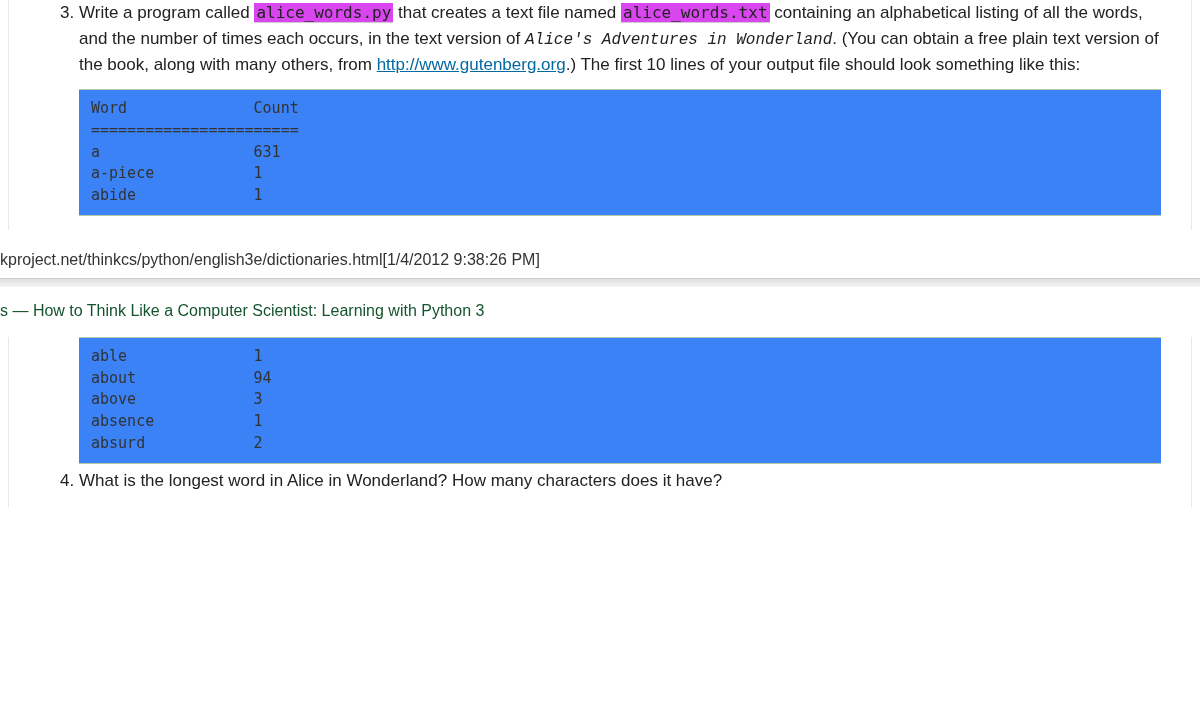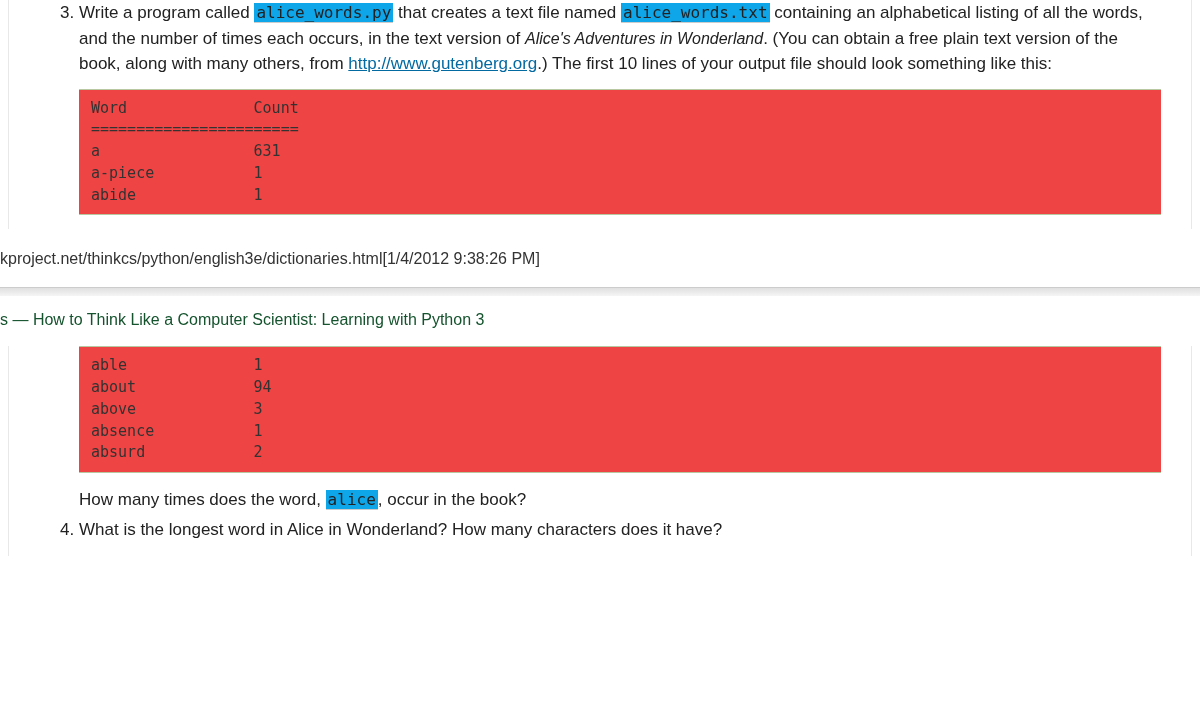--- a/index.html
+++ b/index.html
@@ -31,7 +31,7 @@
   .inline-code {
     font-family: "Lucida Console", Monaco, monospace;
     font-size: 16px;
-    background: #0ea5e9;
+    background: #d946ef;
     border-bottom: 1px solid #ccc;
     padding: 0 2px;
   }

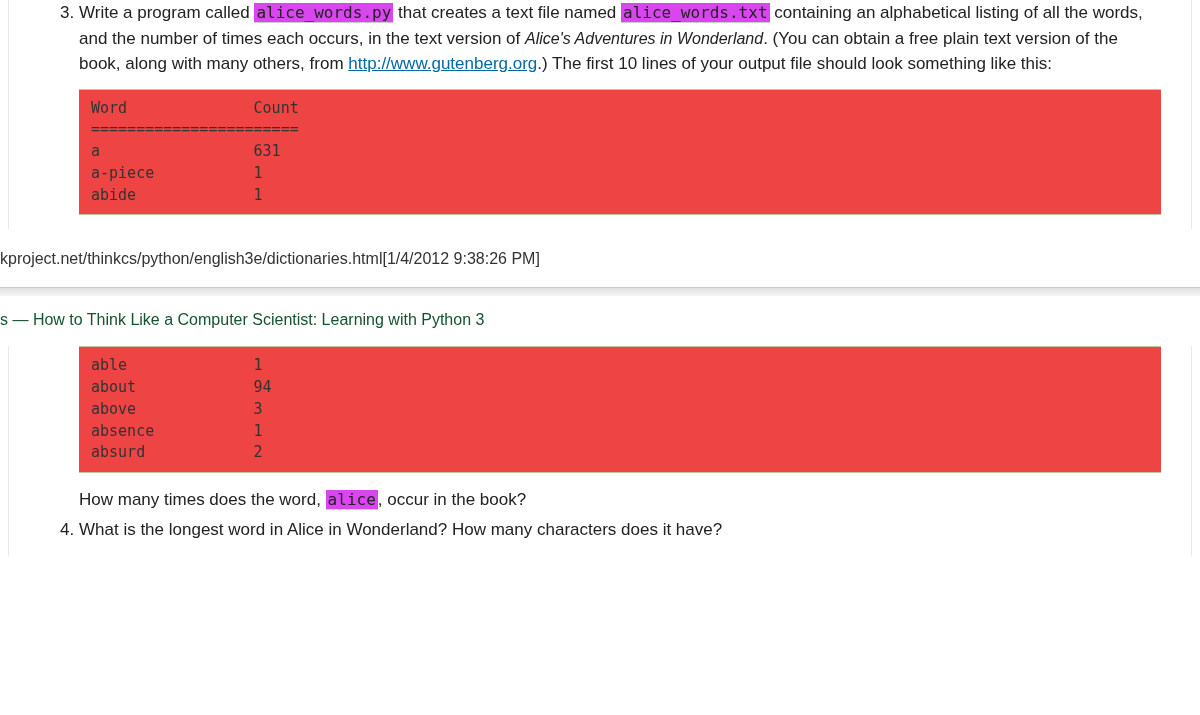--- a/index.html
+++ b/index.html
@@ -36,7 +36,7 @@
     padding: 0 2px;
   }
   .italic-code {
-    font-family: Liberation Sans, sans-serif;
+    font-family: Liberation Mono, monospace;
     font-size: 16px;
     font-style: italic;
   }

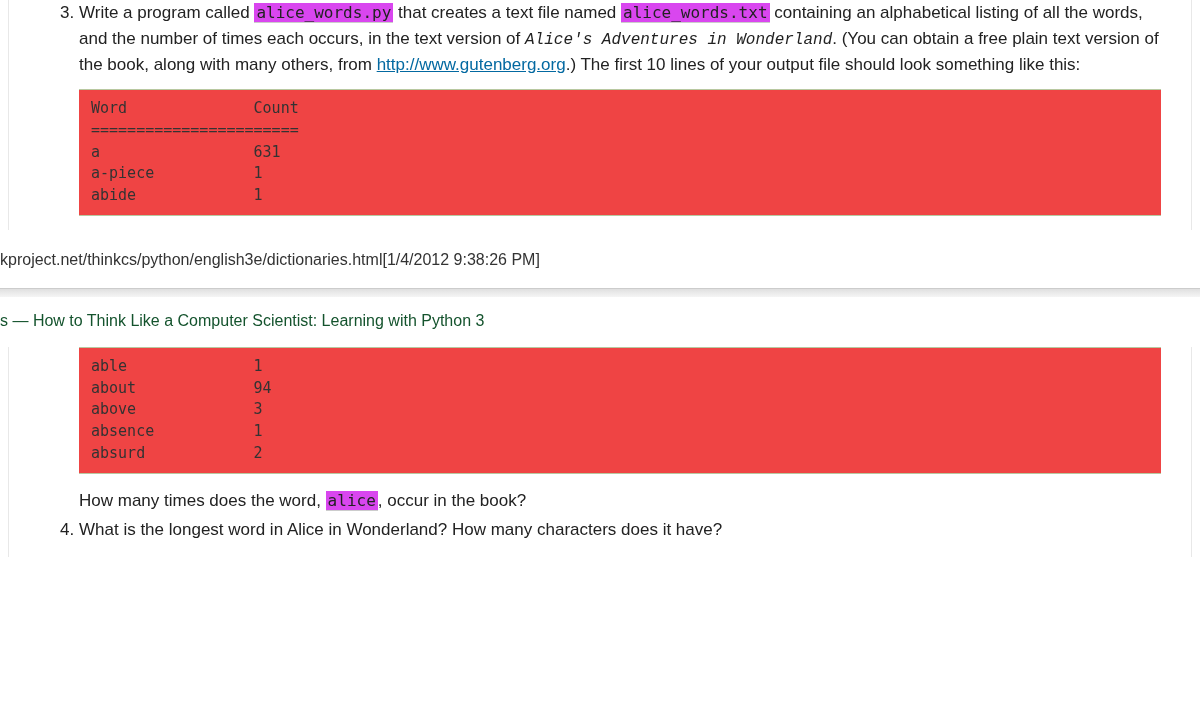--- a/index.html
+++ b/index.html
@@ -47,7 +47,7 @@
   .pre-block {
     font-family: "Lucida Console", Monaco, monospace;
     font-size: 15px;
-    background: #ef4444;
+    background: #3b82f6;
     border: 1px solid #b8c8a0;
     border-left: none;
     border-right: none;

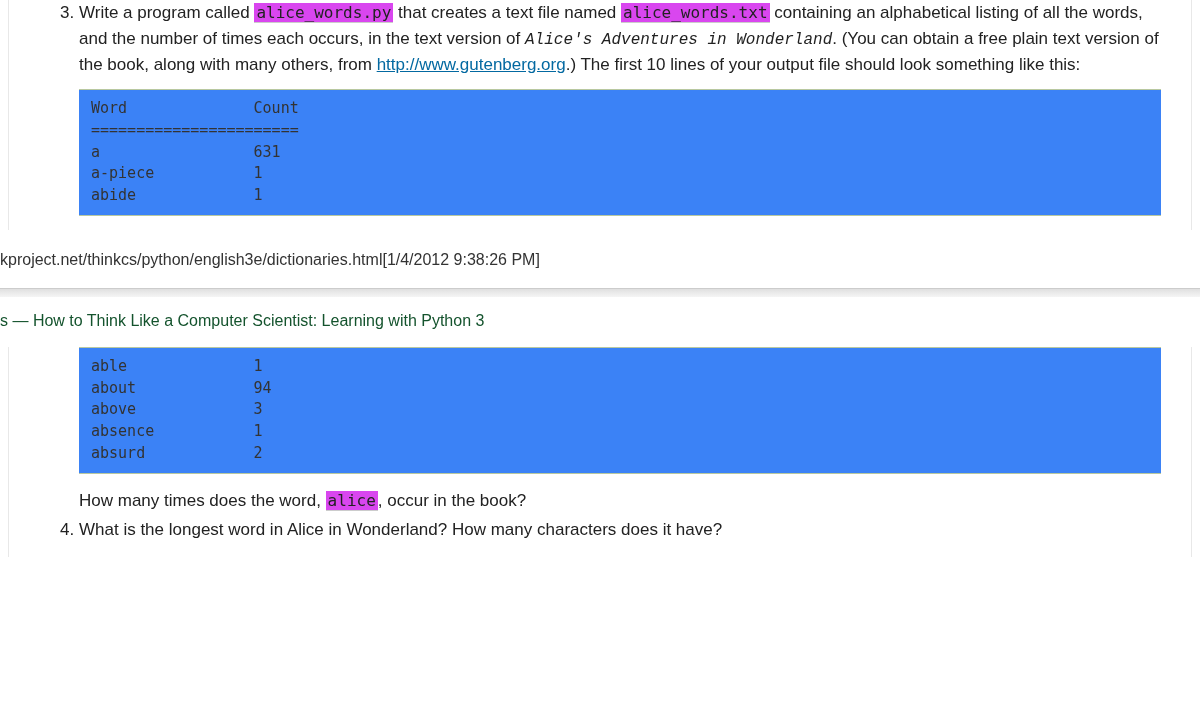--- a/index.html
+++ b/index.html
@@ -61,7 +61,7 @@
     font-family: Arial, sans-serif;
     font-size: 16px;
     color: #333;
-    padding: 18px 0 16px 0;
+    padding: 18px 0 6px 0;
   }
   .hr-band {
     height: 8px;

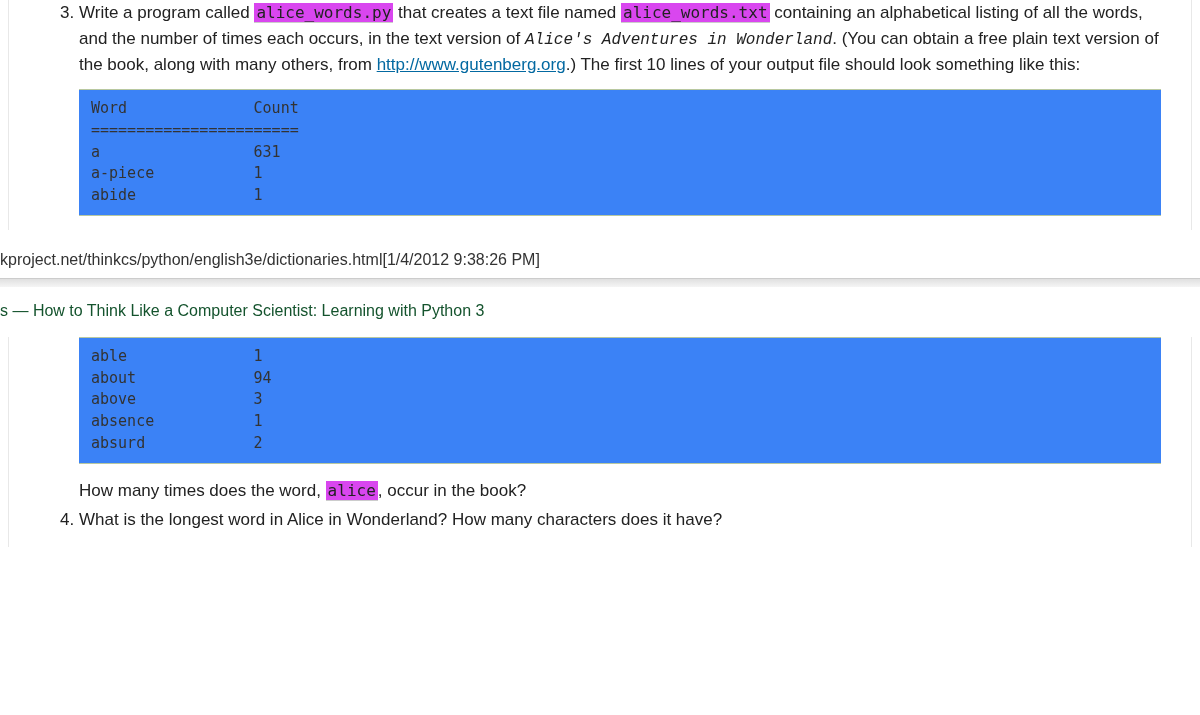--- a/index.html
+++ b/index.html
@@ -109,9 +109,6 @@
 above             3
 absence           1
 absurd            2</div>
-      <div class="question-text">
-        <span>How many times does the word, </span><span class="inline-code">alice</span><span>, occur in the book?</span>
-      </div>
     </li>
     <li value="4">
       <span>What is the longest word in Alice in Wonderland? How many characters does it have?</span>

